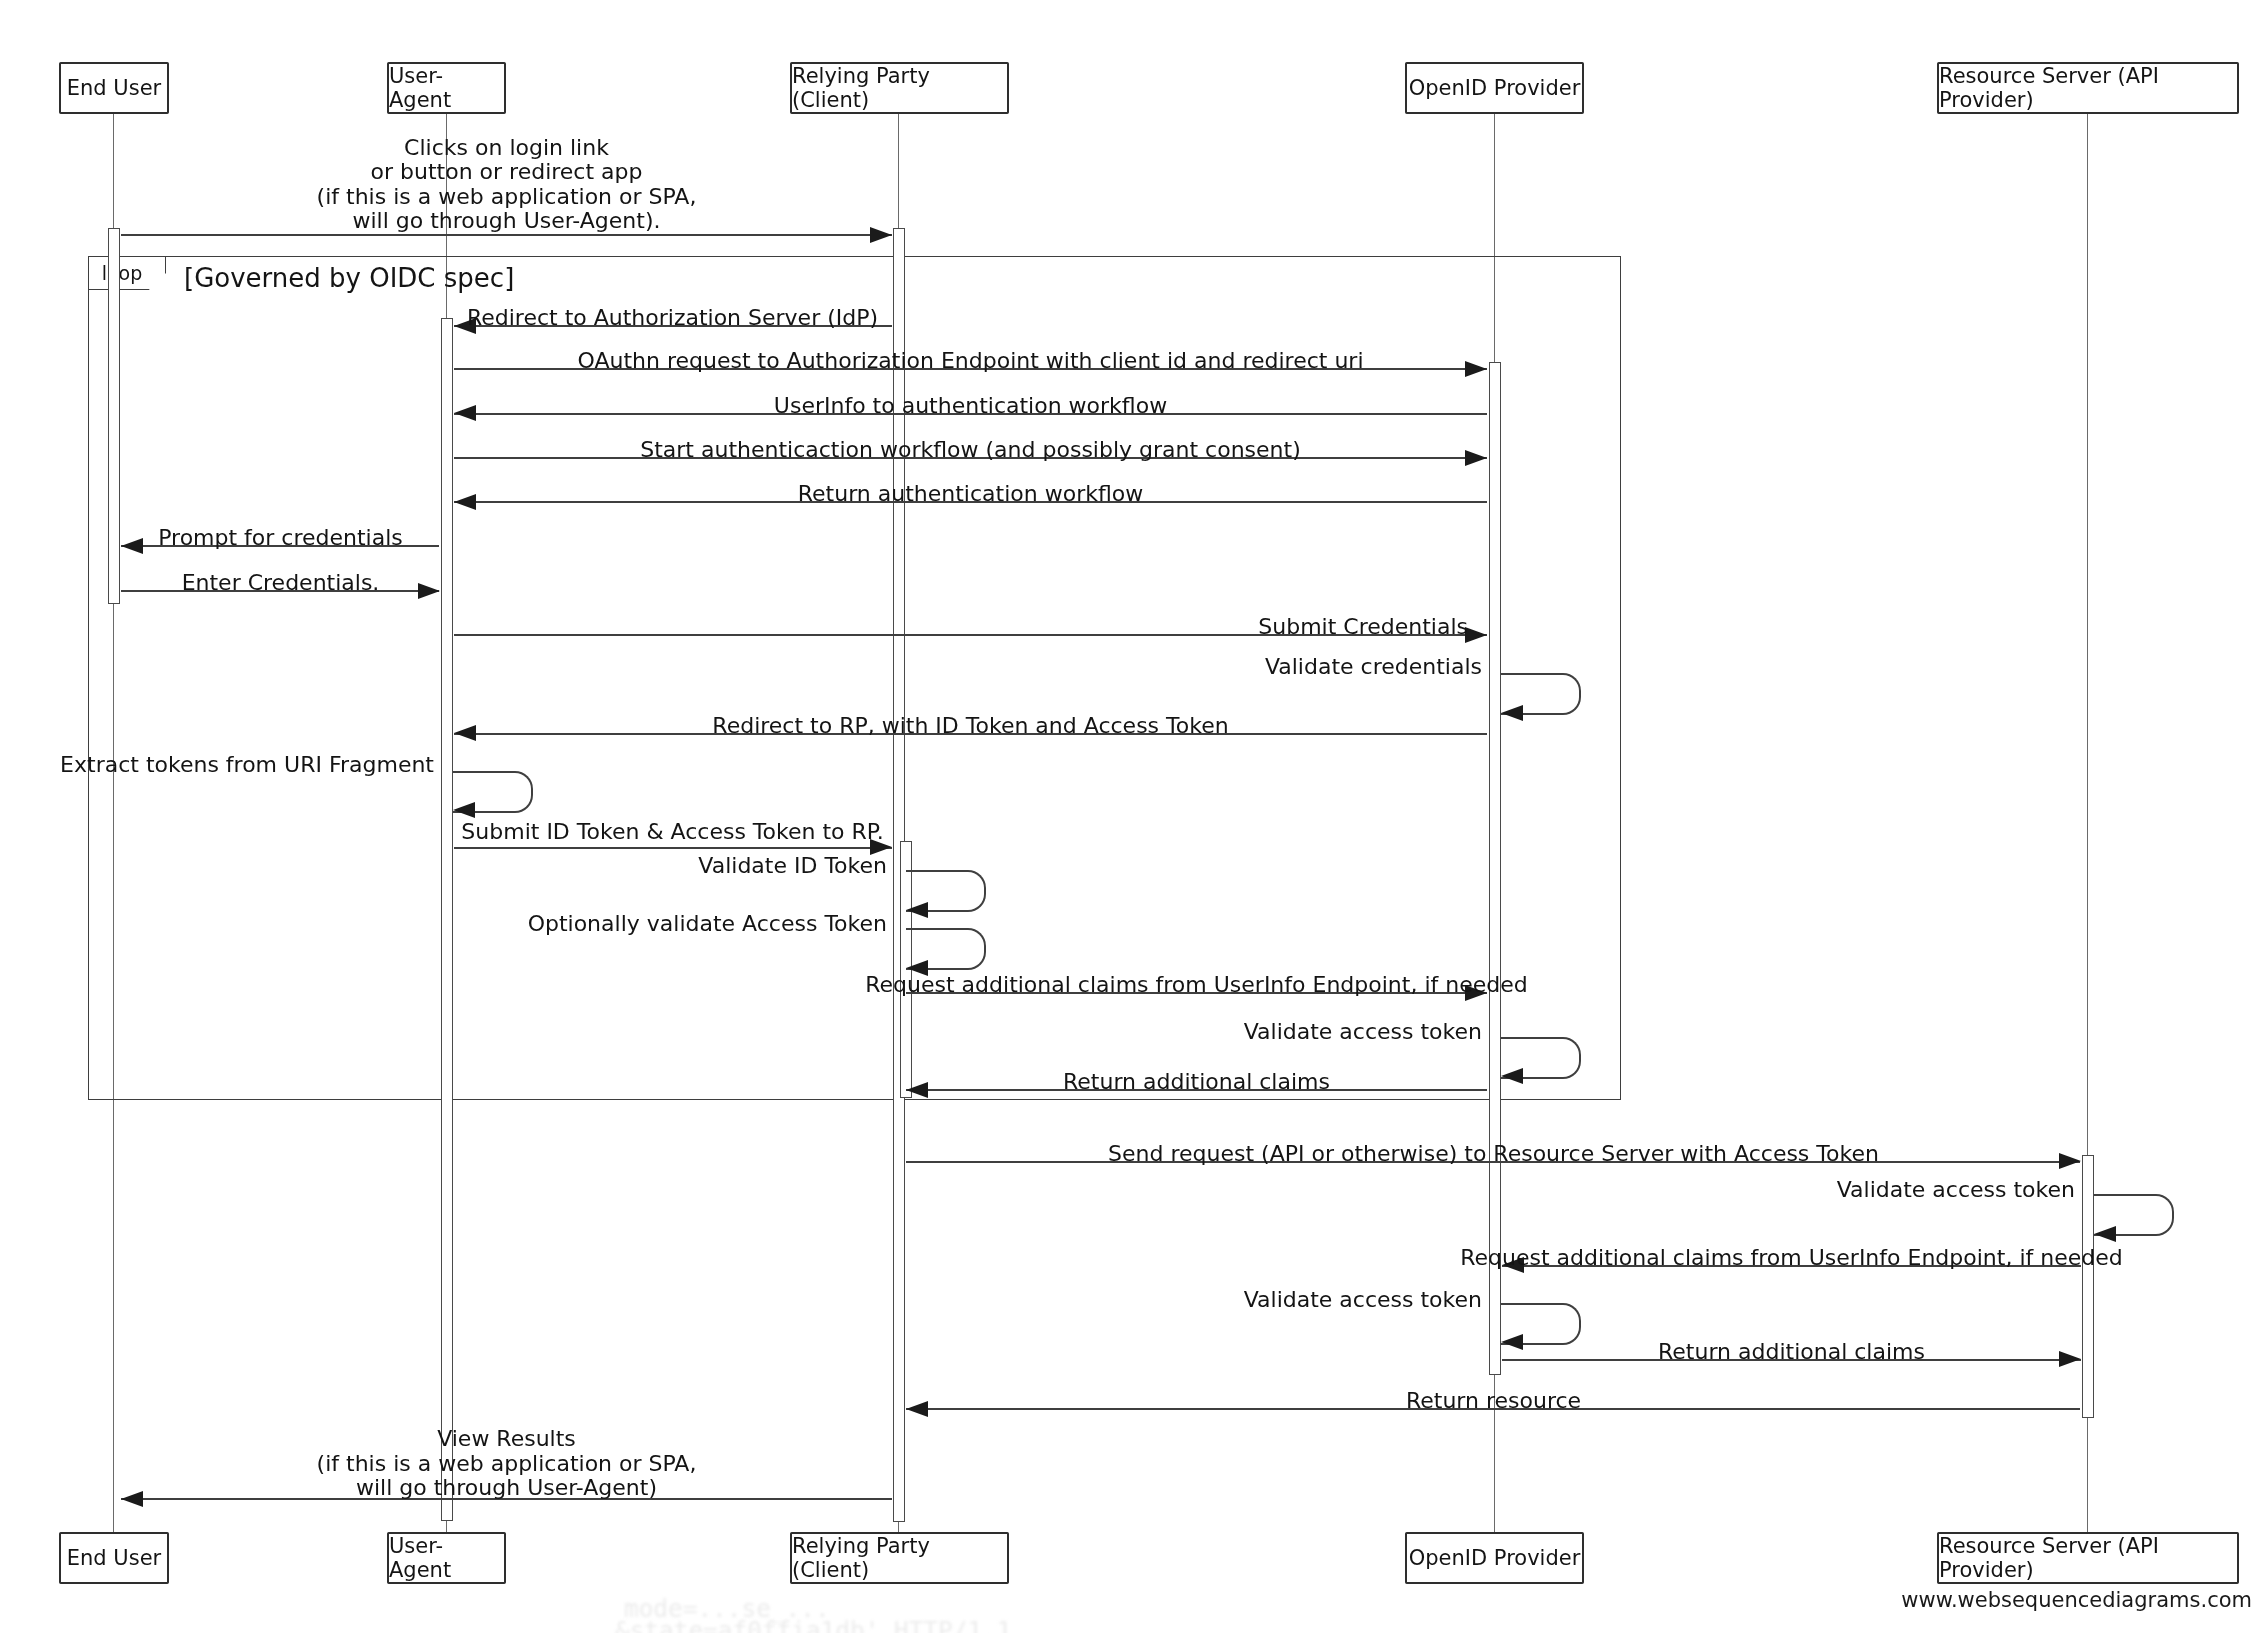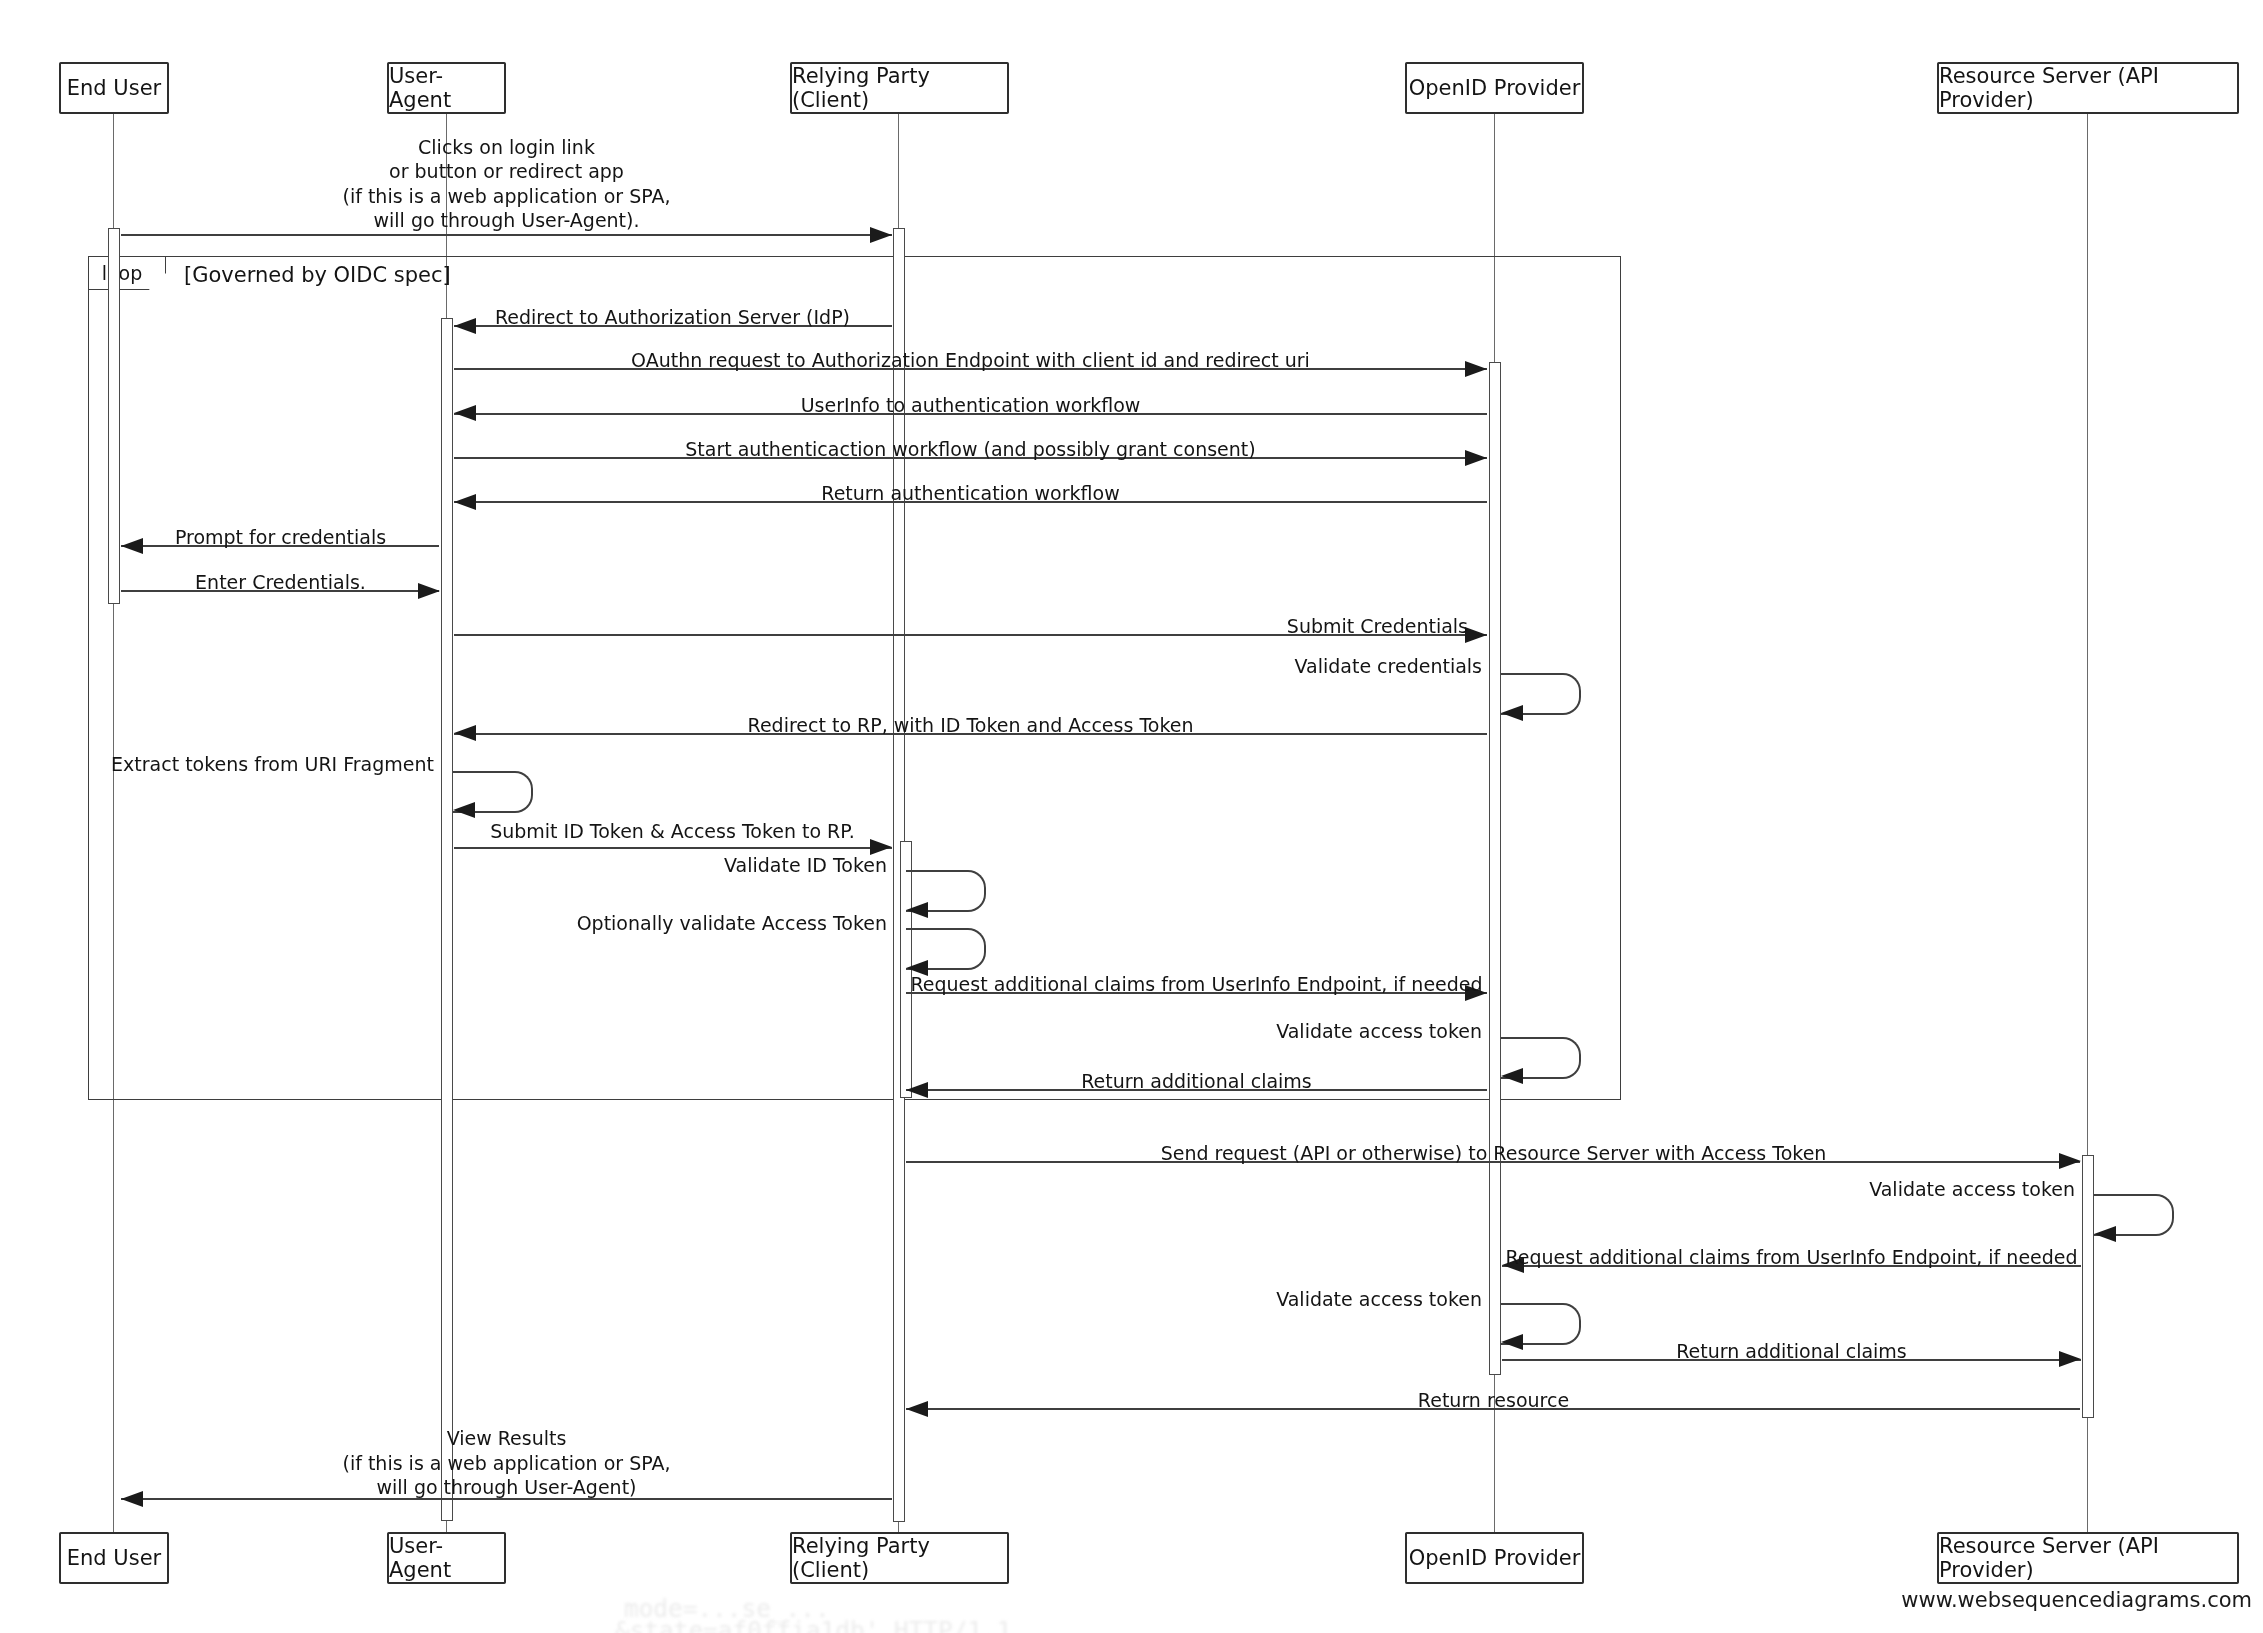--- a/index.html
+++ b/index.html
@@ -24,7 +24,7 @@
   .arrowhead.left{border-right:22px solid #1b1b1b;}
   .selfloop{position:absolute;width:80px;height:42px;border:2px solid #3f3f3f;border-left:none;
             border-radius:0 18px 18px 0;z-index:4;box-sizing:border-box;}
-  .msg-label{position:absolute;font-size:19px;line-height:23.5px;z-index:5;white-space:nowrap;}
+  .msg-label{position:absolute;font-size:22px;line-height:23.5px;z-index:5;white-space:nowrap;}
   .msg-label.center{text-align:center;}
   .msg-label.right{text-align:right;}
   #watermark{position:absolute;top:1588px;right:11px;font-size:21px;color:#1a1a1a;z-index:7;}

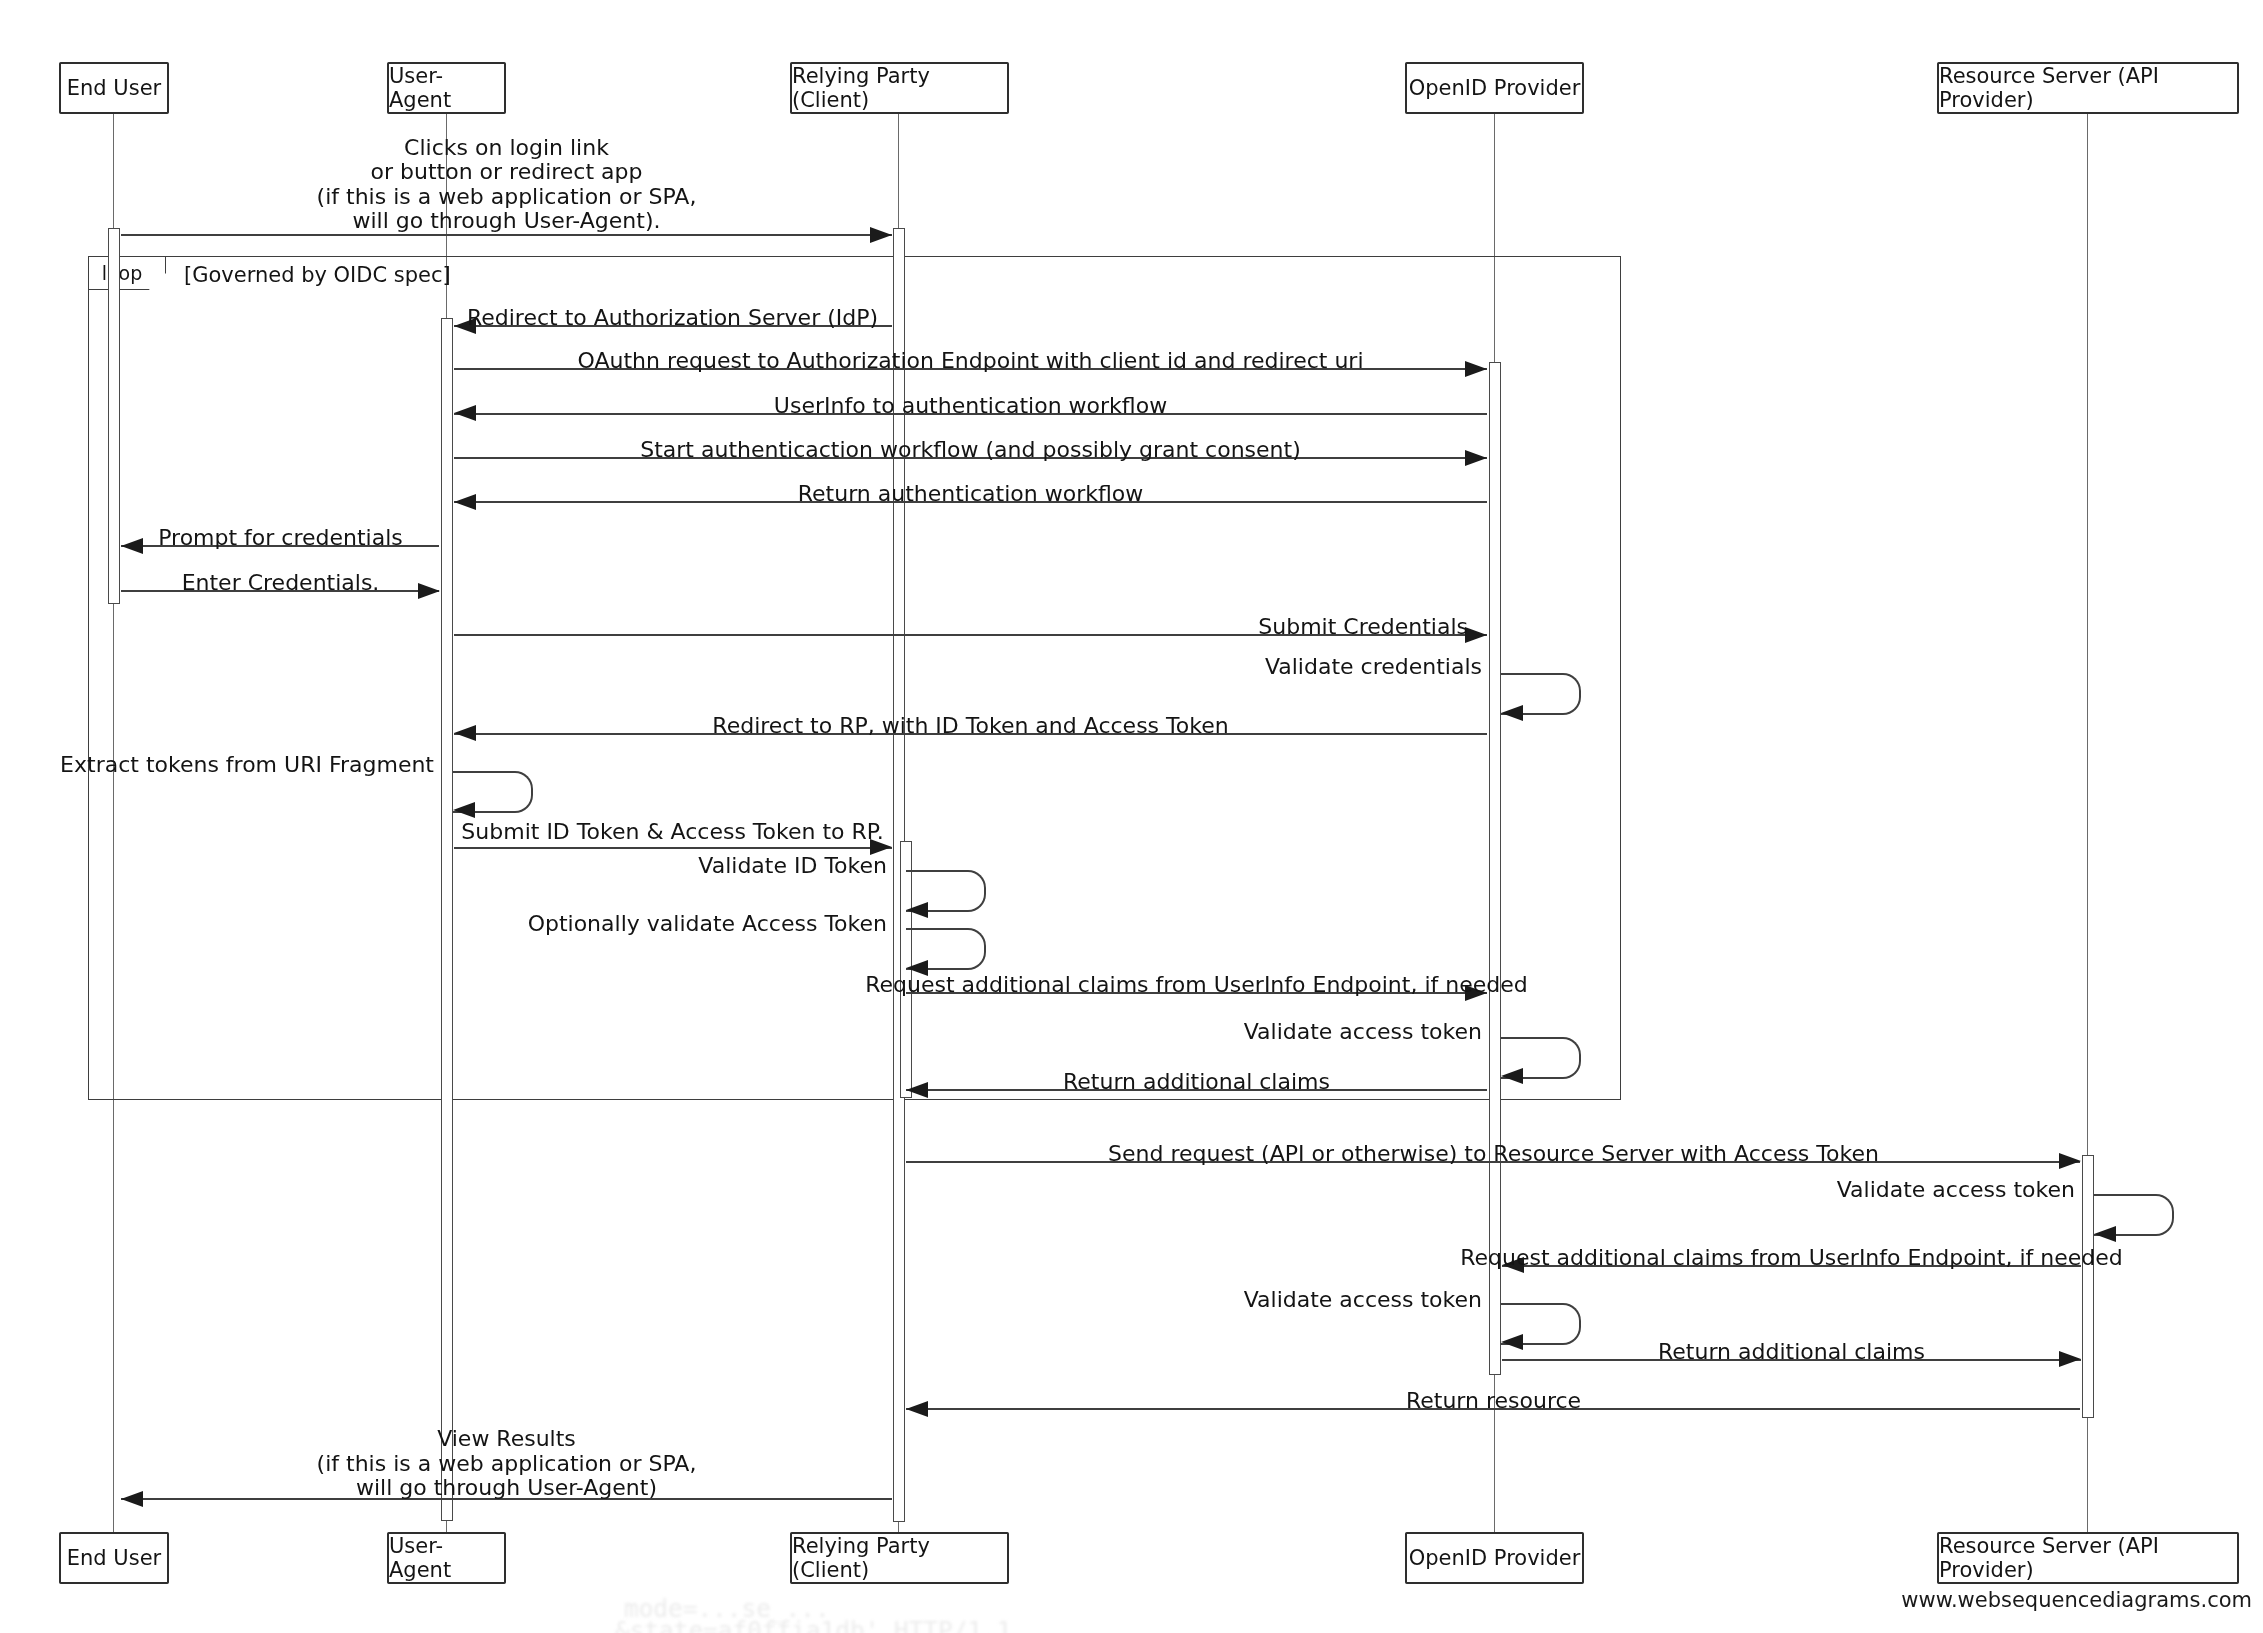--- a/index.html
+++ b/index.html
@@ -15,7 +15,7 @@
   .loop-tab{position:absolute;width:78px;height:34px;background:#fff;border:1.5px solid #3e3e3e;
             clip-path:polygon(0 0,100% 0,100% 50%,78% 100%,0 100%);font-size:19px;
             padding:4.5px 0 0 12.7px;box-sizing:border-box;z-index:3;}
-  .loop-cond{position:absolute;font-size:21px;z-index:3;white-space:nowrap;}
+  .loop-cond{position:absolute;font-size:26px;z-index:3;white-space:nowrap;}
   .activation{position:absolute;background:#fff;border:1.5px solid #4a4a4a;box-sizing:border-box;z-index:3;}
   .msg-line{position:absolute;height:2px;background:#3f3f3f;z-index:4;}
   .arrowhead{position:absolute;width:0;height:0;border-top:8.1px solid transparent;

